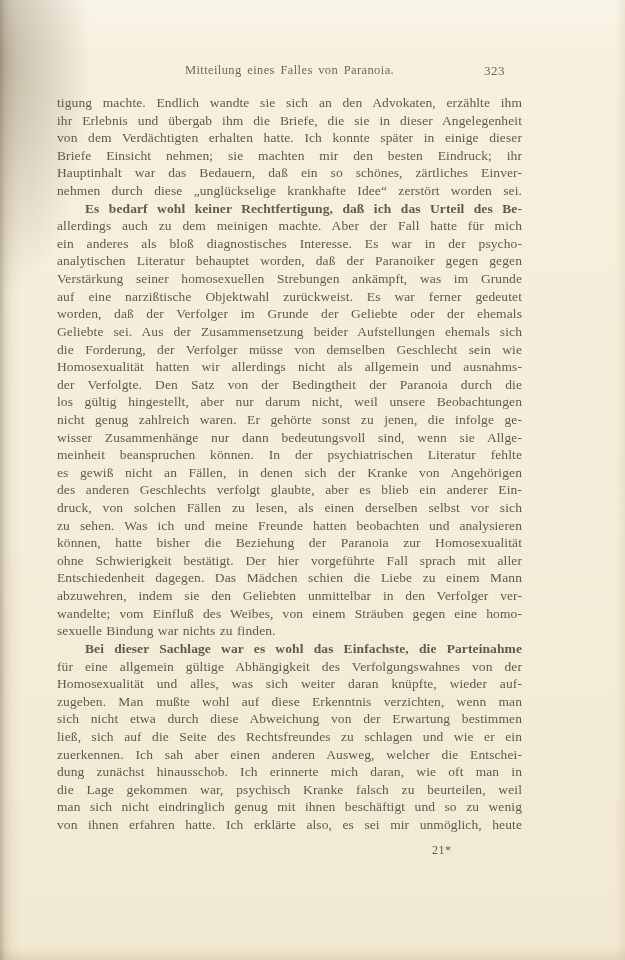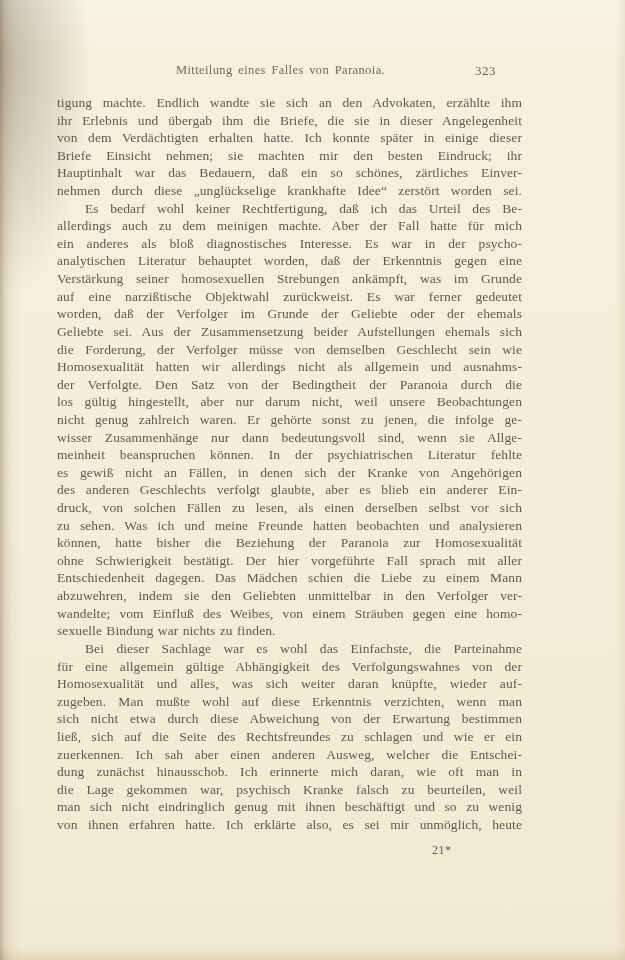--- a/index.html
+++ b/index.html
@@ -30,7 +30,7 @@
   .header-row {
     position: absolute;
     top: 63px;
-    left: 48px;
+    left: 57px;
     width: 465px;
     height: 18px;
     text-align: center;

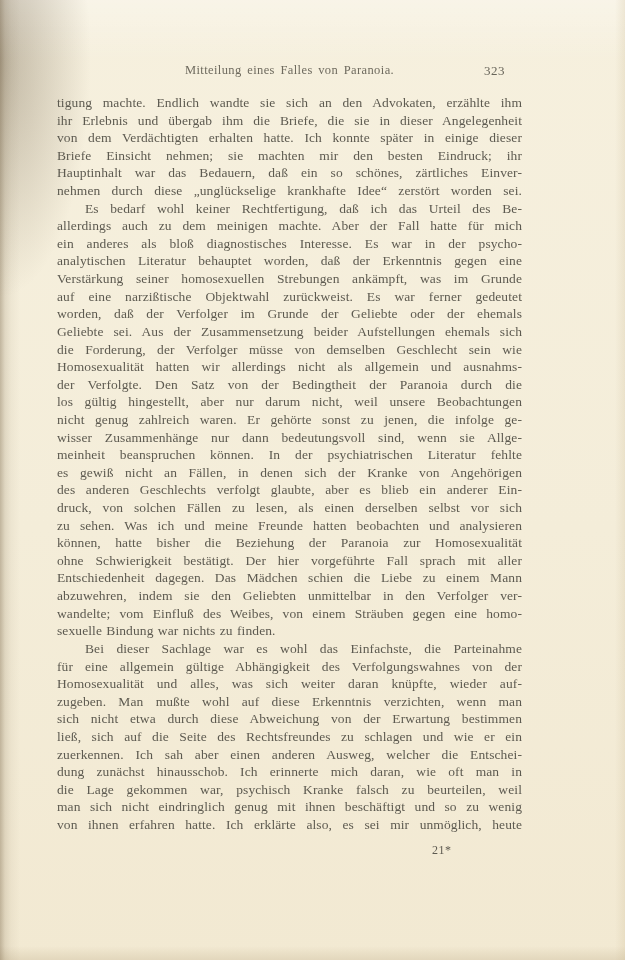--- a/index.html
+++ b/index.html
@@ -65,6 +65,7 @@
   }
   .line.indent {
     text-indent: 28px;
+    font-weight: bold;
   }
   .line.no-justify {
     text-align: right;

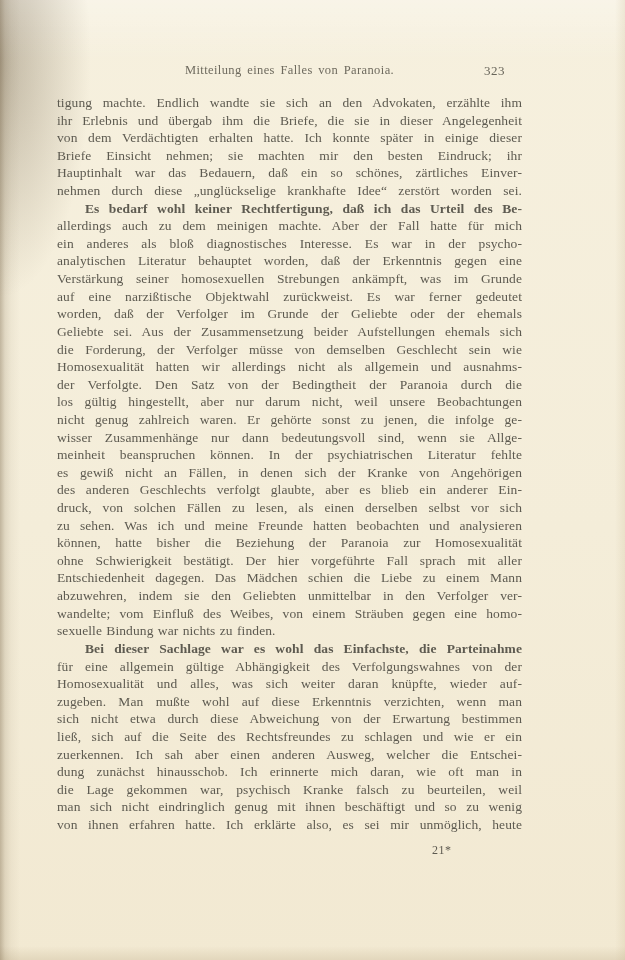--- a/index.html
+++ b/index.html
@@ -101,7 +101,7 @@
       <div class="line indent">Es bedarf wohl keiner Rechtfertigung, daß ich das Urteil des Be-</div>
       <div class="line">allerdings auch zu dem meinigen machte. Aber der Fall hatte für mich</div>
       <div class="line">ein anderes als bloß diagnostisches Interesse. Es war in der psycho-</div>
-      <div class="line">analytischen Literatur behauptet worden, daß der Erkenntnis gegen eine</div>
+      <div class="line">analytischen Literatur behauptet worden, daß der Paranoiker gegen gegen</div>
       <div class="line">Verstärkung seiner homosexuellen Strebungen ankämpft, was im Grunde</div>
       <div class="line">auf eine narzißtische Objektwahl zurückweist. Es war ferner gedeutet</div>
       <div class="line">worden, daß der Verfolger im Grunde der Geliebte oder der ehemals</div>

